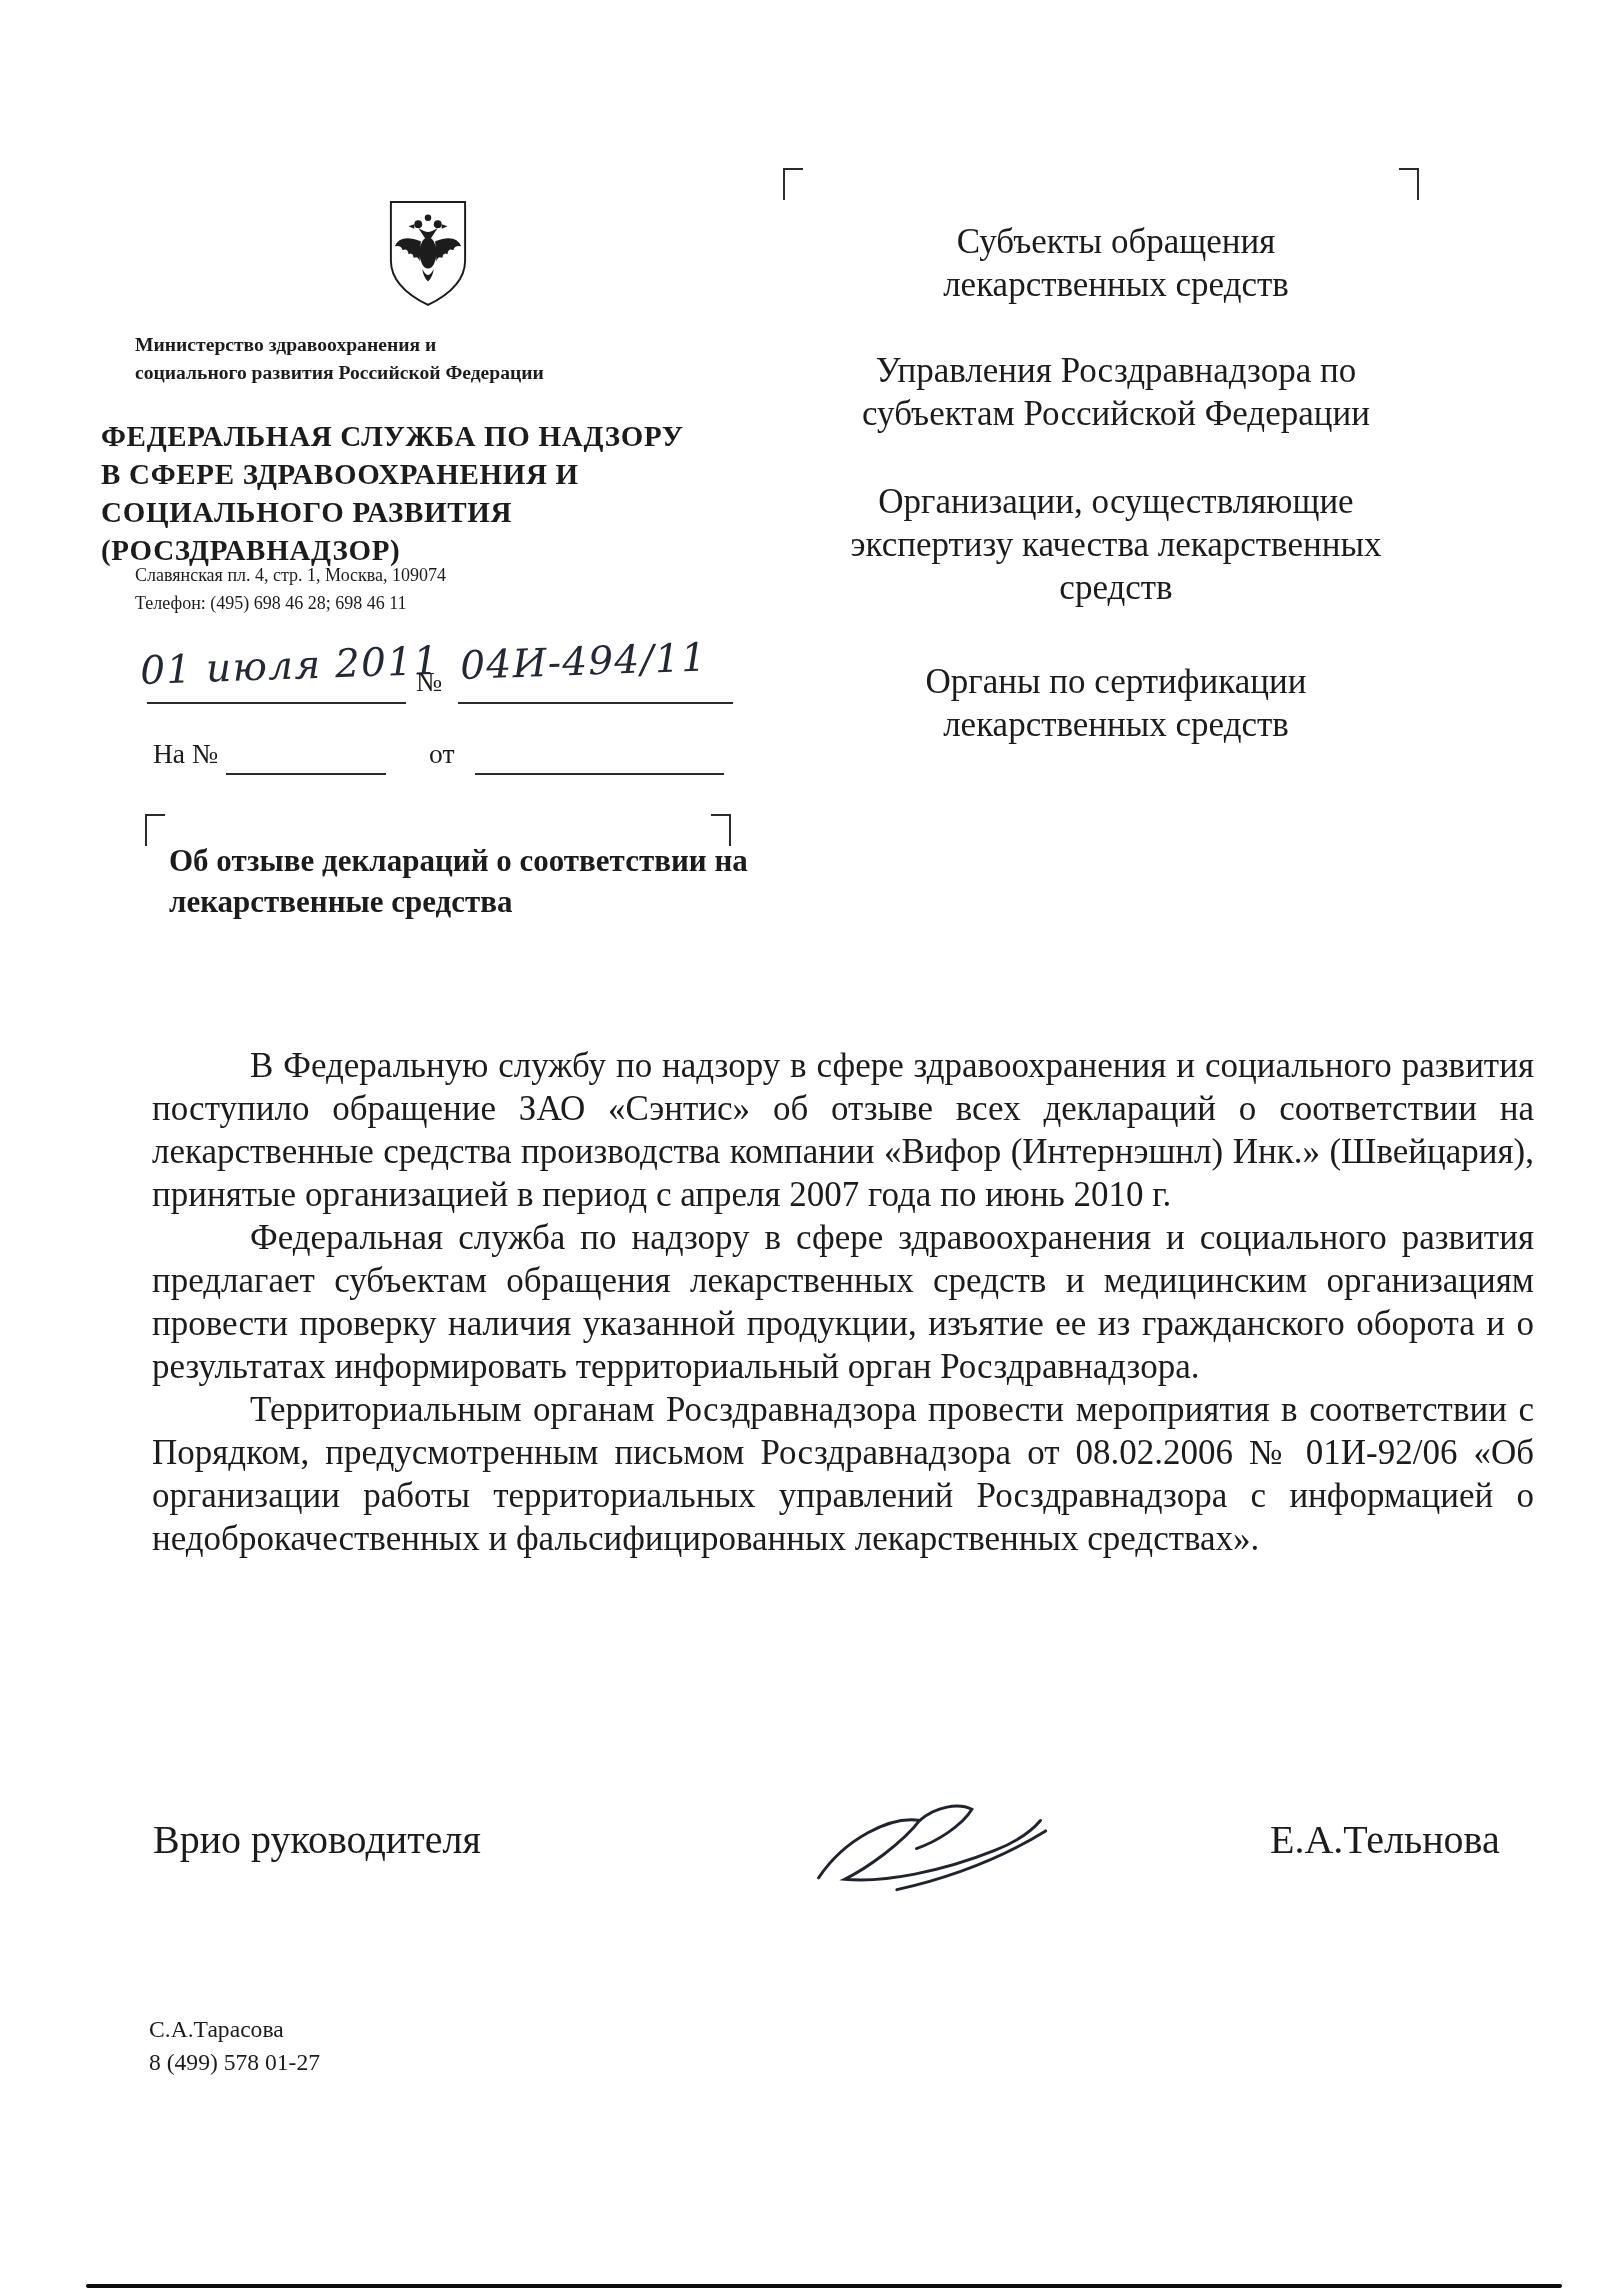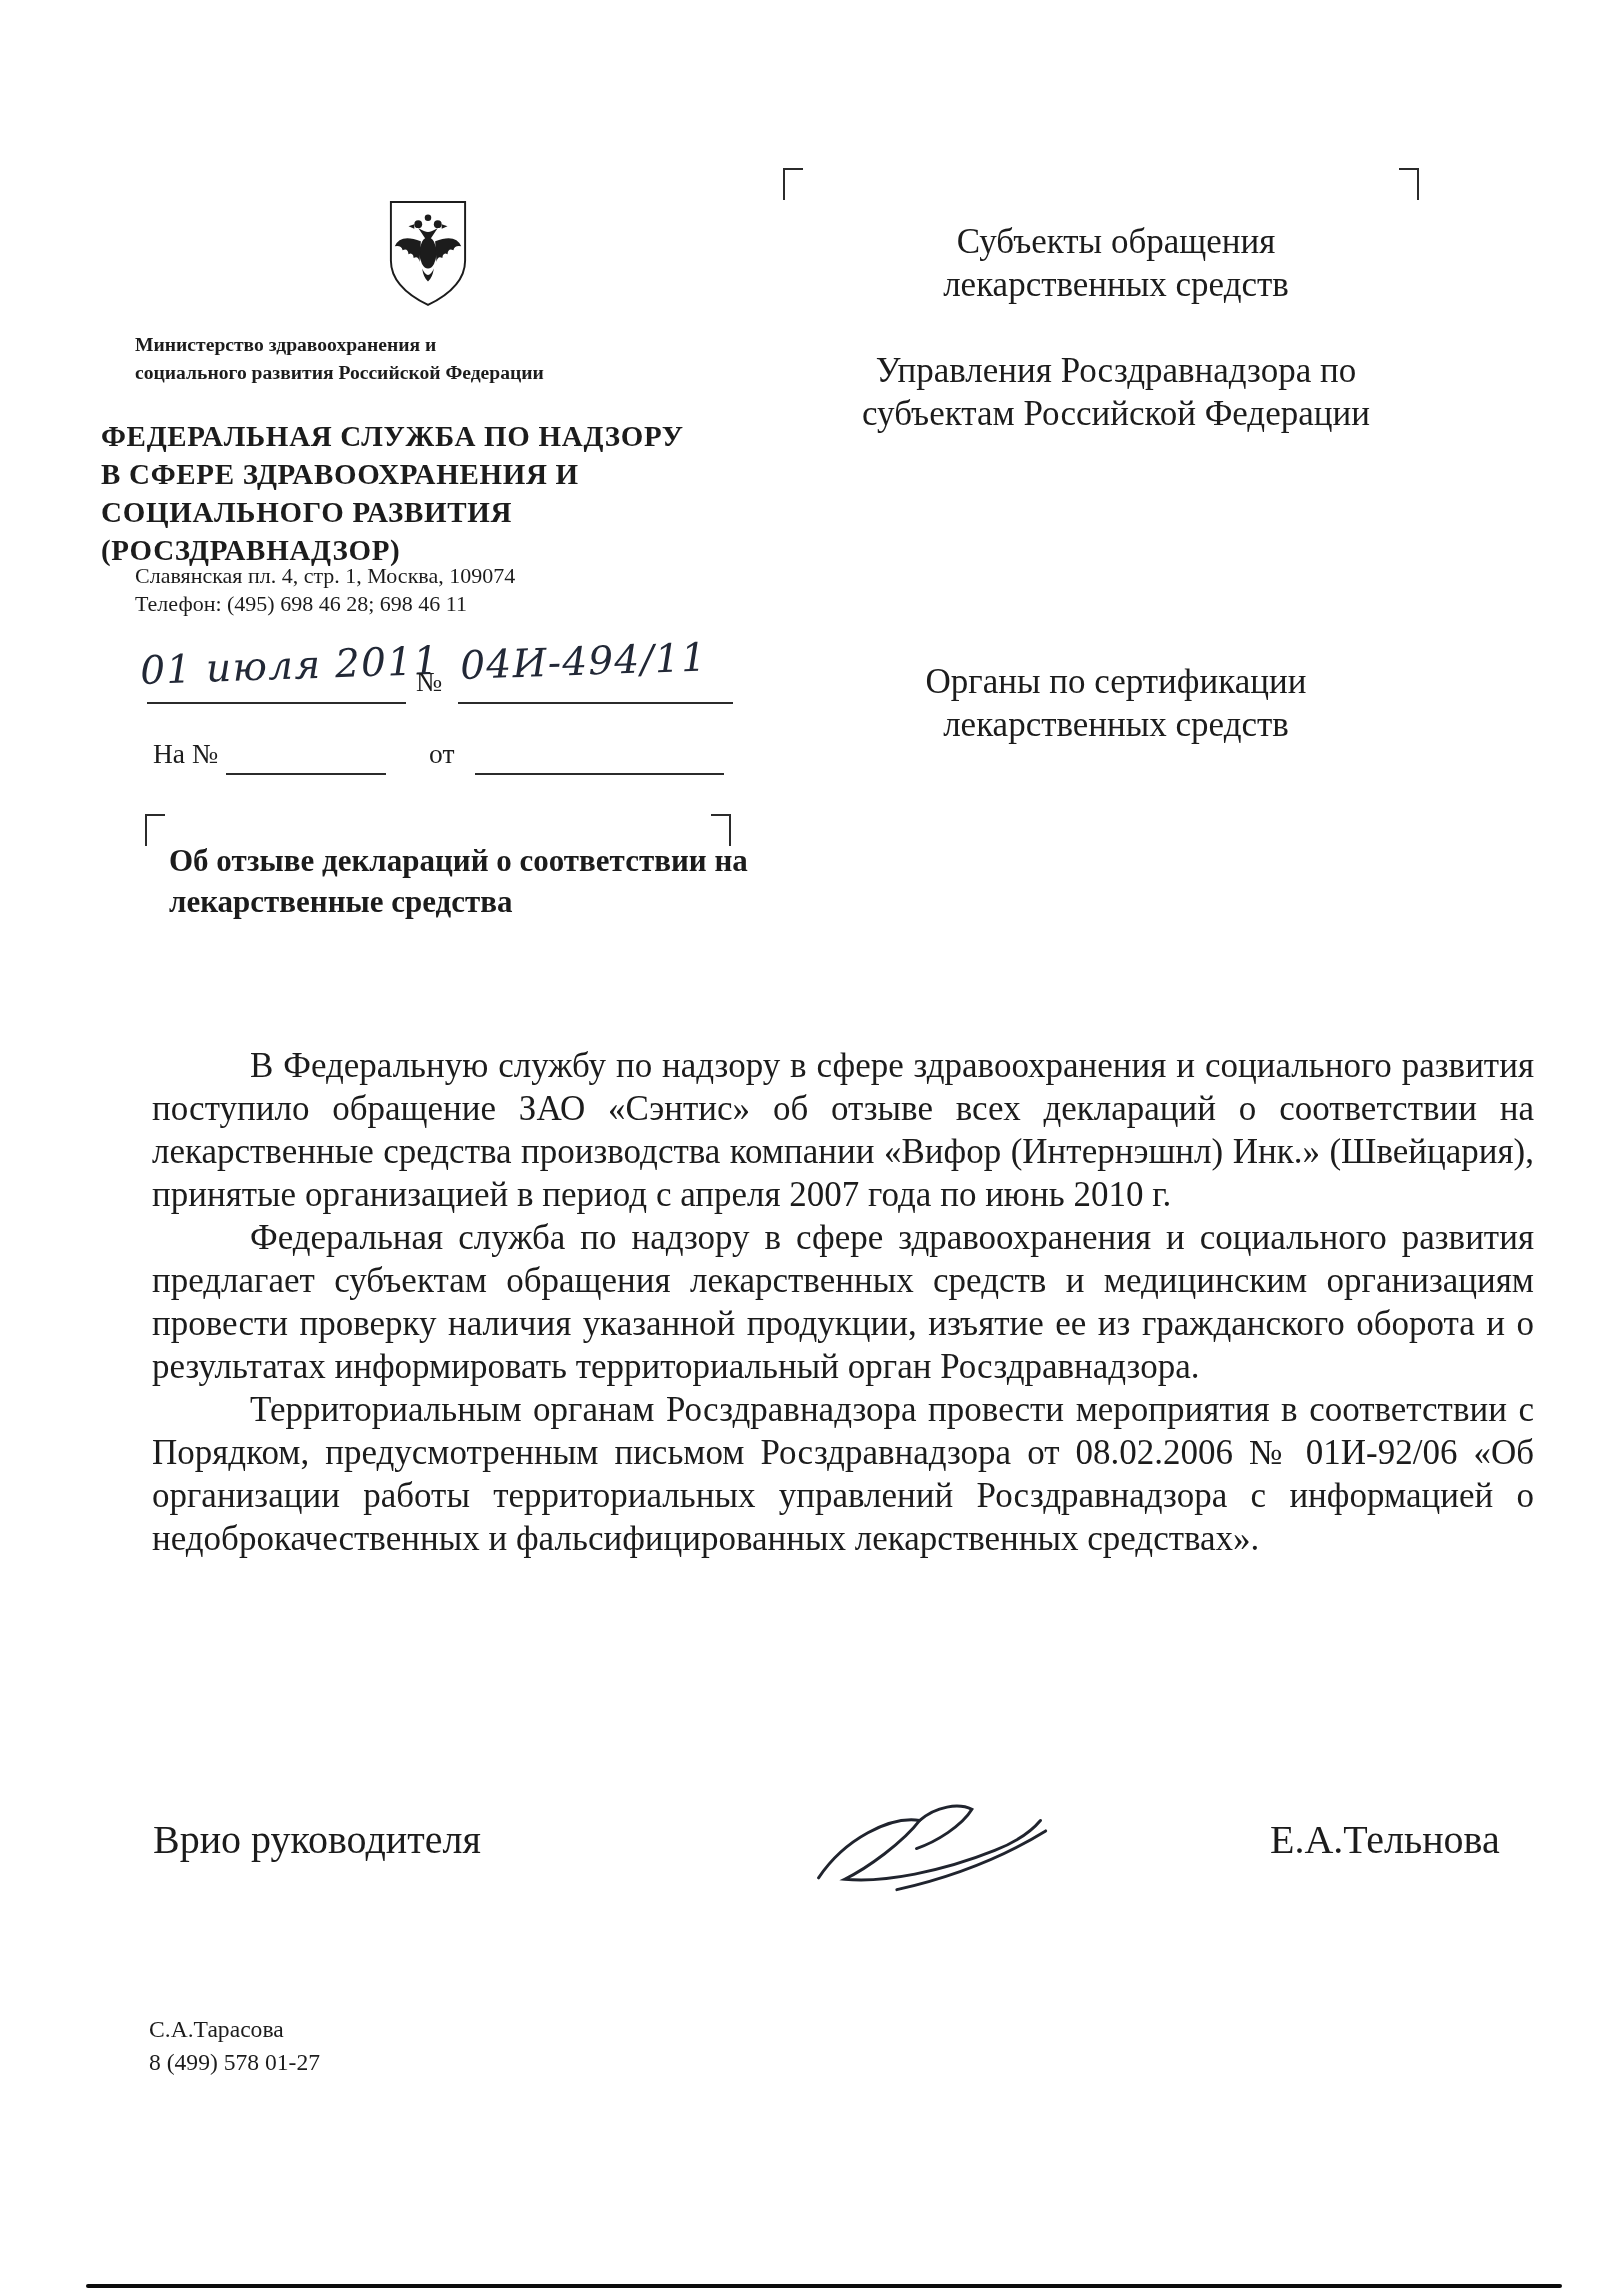--- a/index.html
+++ b/index.html
@@ -137,6 +137,9 @@
 лекарственных средств</div>
   <div class="abs recipient ml" style="top:337px;">Управления Росздравнадзора по
 субъектам Российской Федерации</div>
+  <div class="abs recipient ml" style="top:468px;">Организации, осуществляющие
+экспертизу качества лекарственных
+средств</div>
   <div class="abs recipient ml" style="top:648px;">Органы по сертификации
 лекарственных средств</div>
 

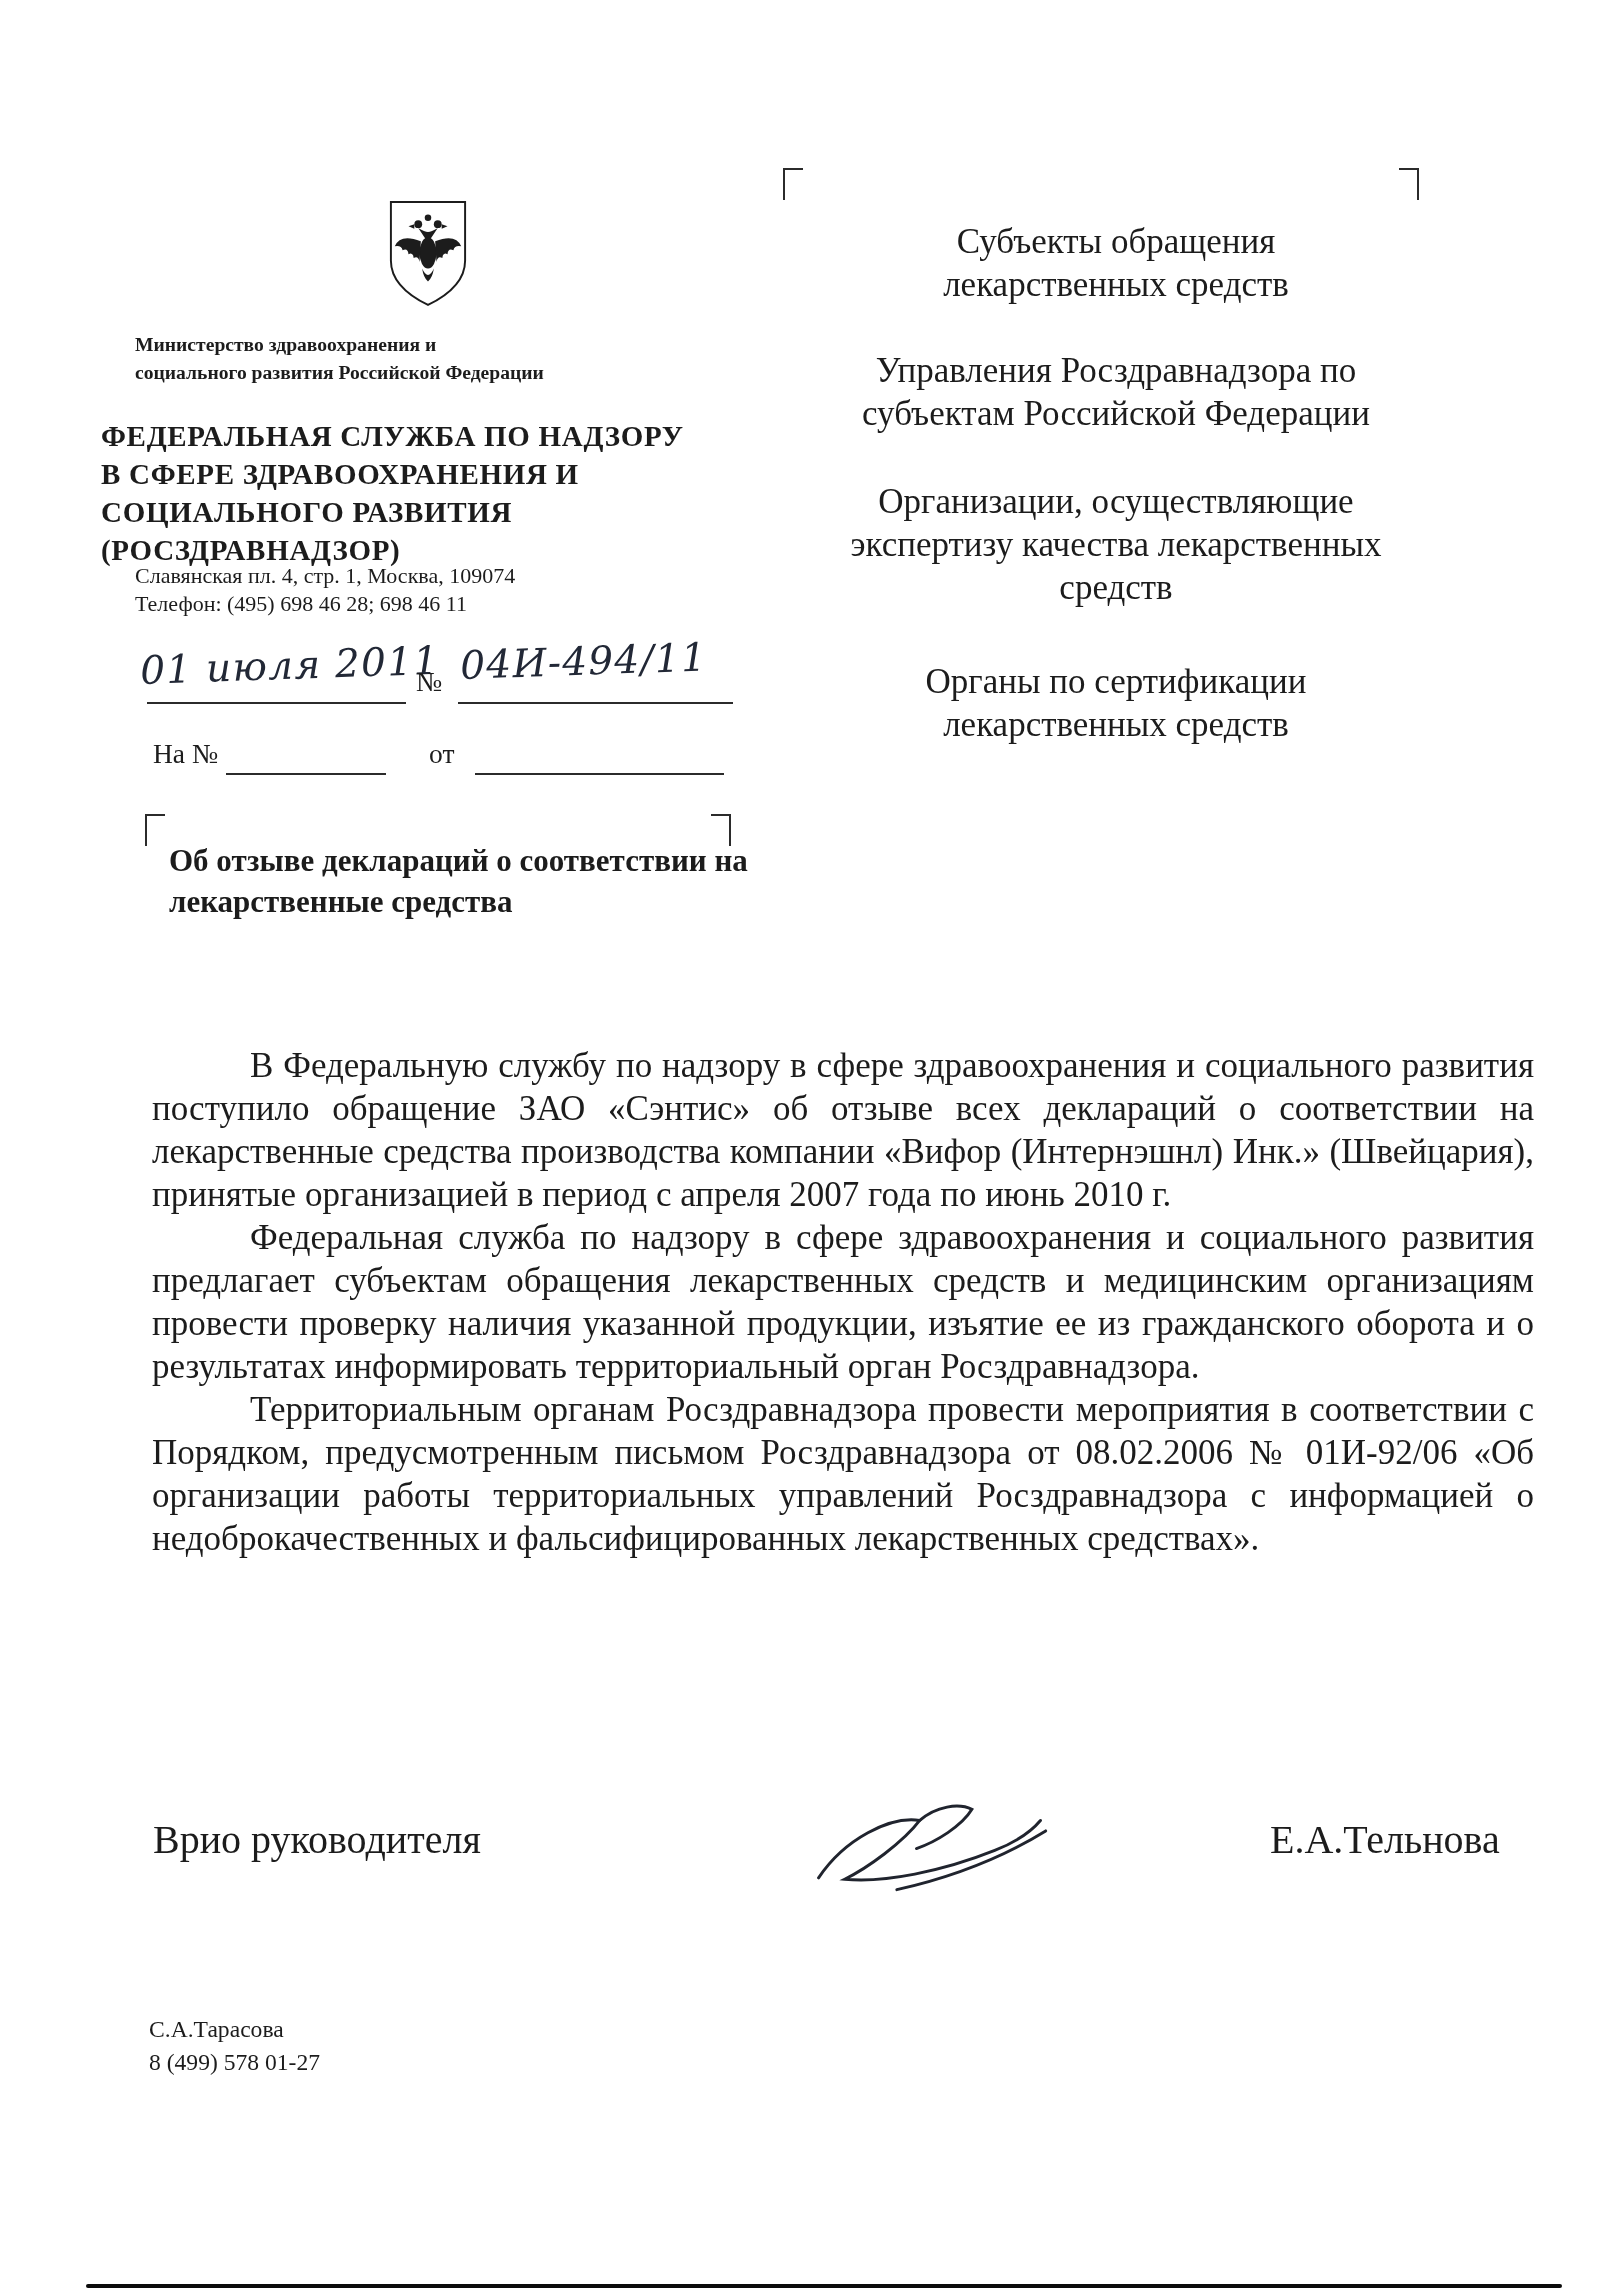--- a/index.html
+++ b/index.html
@@ -44,7 +44,7 @@
   }
   .contact {
     left: 135px; top: 562px; width: 589px;
-    font-size: 22px; line-height: 27.5px;
+    font-size: 18px; line-height: 27.5px;
   }
   .contact span { display: block; }
 

